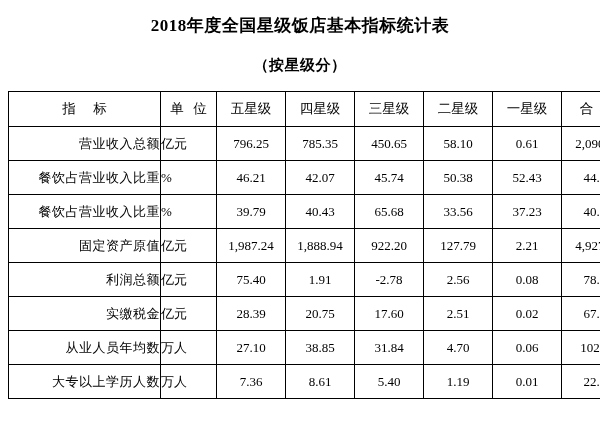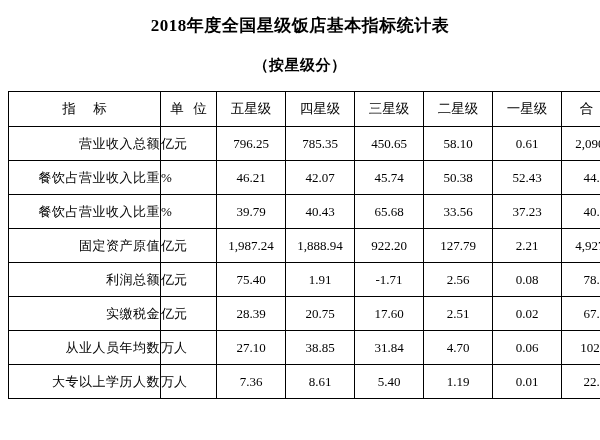--- a/index.html
+++ b/index.html
@@ -156,7 +156,7 @@
           <td class="unit">亿元</td>
           <td class="num">75.40</td>
           <td class="num">1.91</td>
-          <td class="num">-1.71</td>
+          <td class="num">-2.78</td>
           <td class="num">2.56</td>
           <td class="num">0.08</td>
           <td class="num">78.24</td>

